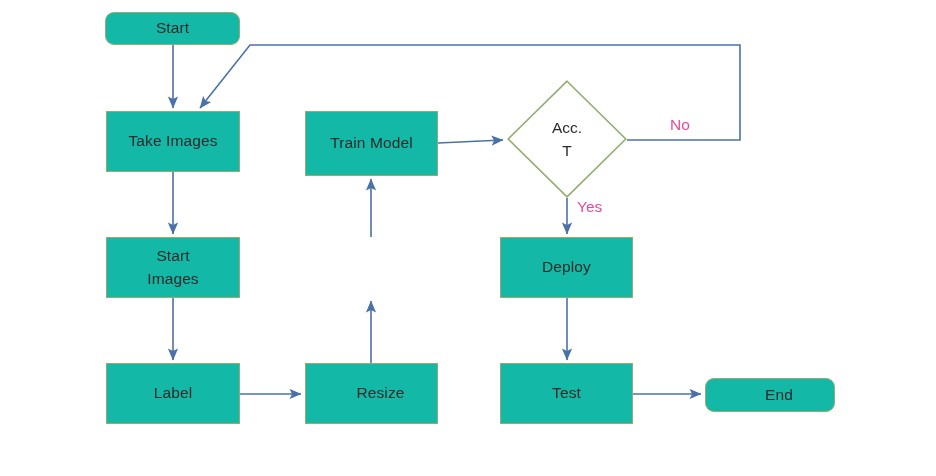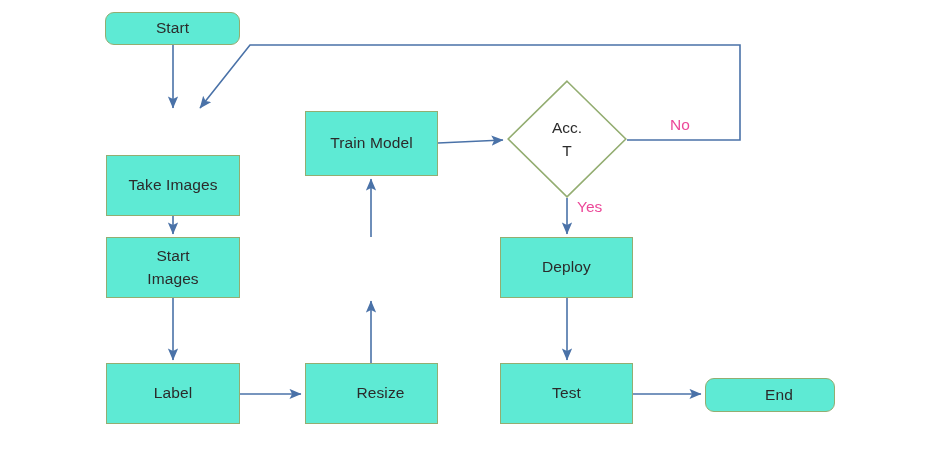--- a/index.html
+++ b/index.html
@@ -29,7 +29,7 @@
   .node {
     position: absolute;
     box-sizing: border-box;
-    background: #5eead4;
+    background: #14b8a6;
     border: 1.3px solid #93ad71;
     display: flex;
     align-items: center;

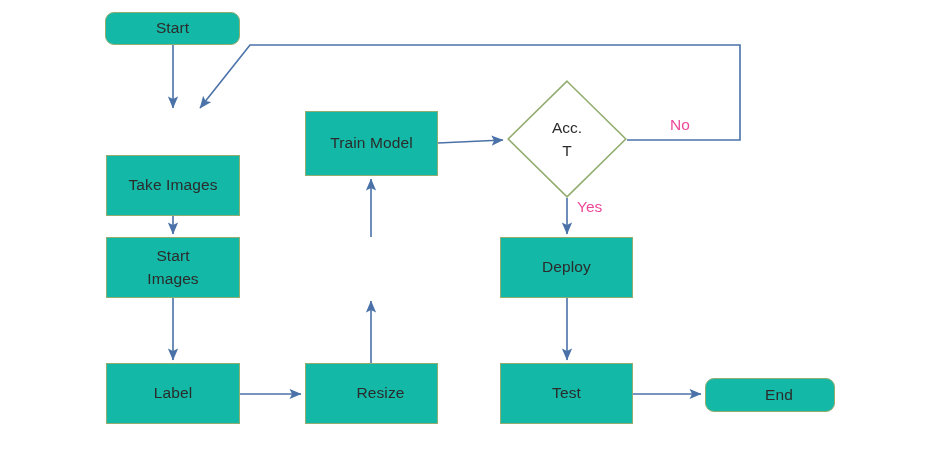--- a/index.html
+++ b/index.html
@@ -121,7 +121,7 @@
 
   <div class="node rounded" style="left:105px; top:12px; width:135px; height:33px;">Start</div>
 
-  <div class="node" style="left:106px; top:111px; width:134px; height:61px;margin-top:44px;">Take Images</div>
+  <div class="node" style="left:106px; top:111px; width:134px; height:61px;">Take Images</div>
 
   <div class="node" style="left:106px; top:237px; width:134px; height:61px;">Start
 Images</div>

